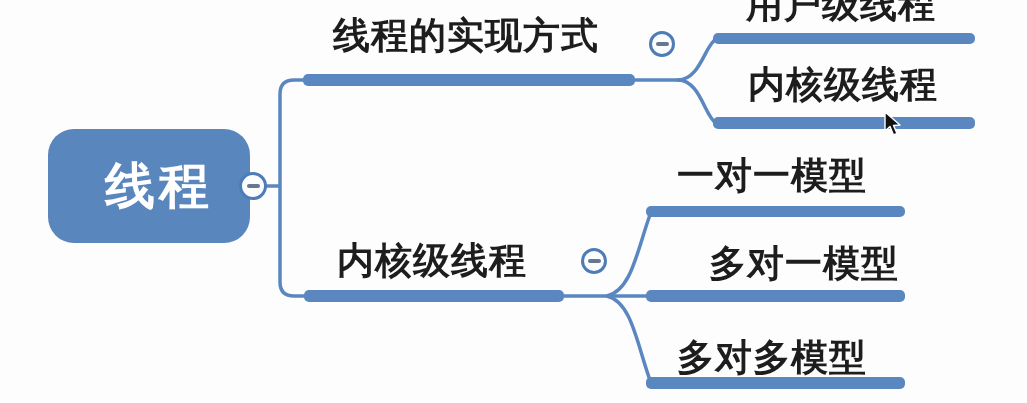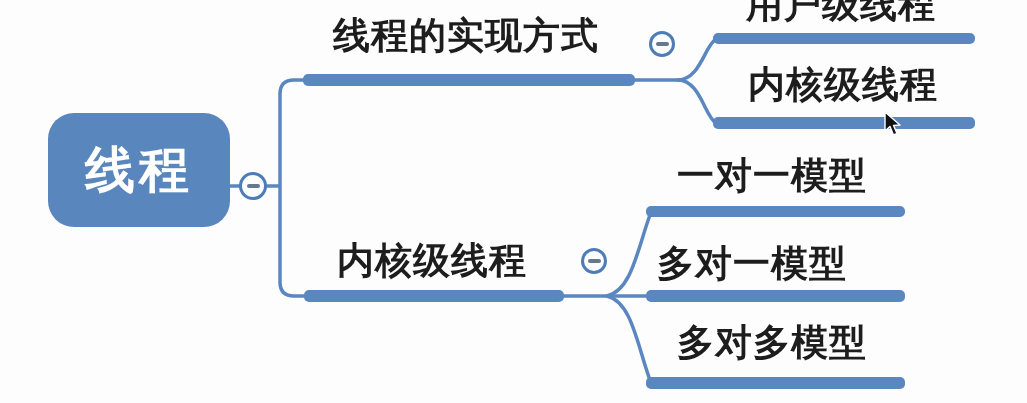--- a/index.html
+++ b/index.html
@@ -27,11 +27,11 @@
   
   .root-node{
     position:absolute;
-    left:48px;top:113px;
+    left:48px;top:129px;
     width:182px;height:114px;
     background:#5a86be;
     border-radius:26px;
-    display:flex;align-items:center;justify-content:center;
+    display:flex;align-items:center;justify-content:center;padding-left:20px;
   }
   .root-node .root-text{
     color:#ffffff;

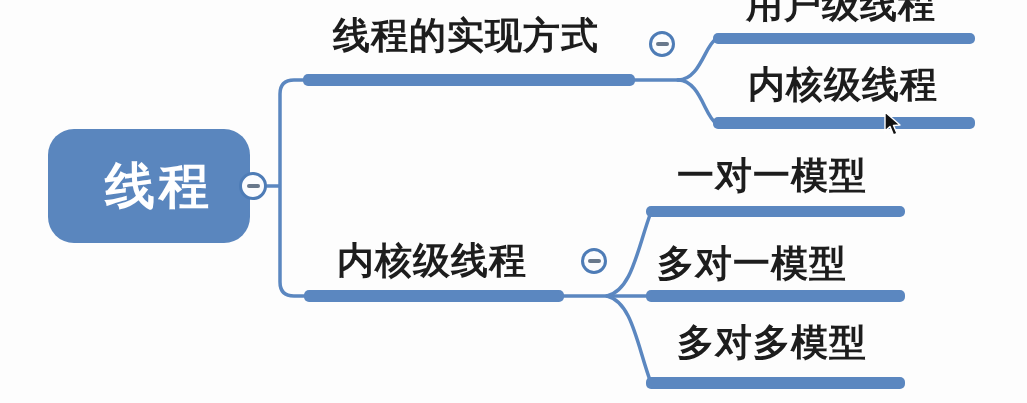--- a/index.html
+++ b/index.html
@@ -115,7 +115,7 @@
   <div class="label" style="left:772px;top:155px;">一对一模型</div>
 
   <div class="label" style="left:843px;top:64px;">内核级线程</div>
-  <div class="label" style="left:752px;top:243px;text-align:right;">多对一模型</div>
+  <div class="label" style="left:804px;top:243px;text-align:right;">多对一模型</div>
   <div class="label" style="left:772px;top:322px;">多对多模型</div>
 
   <svg class="cursor" width="22" height="28" viewBox="0 0 22 28">

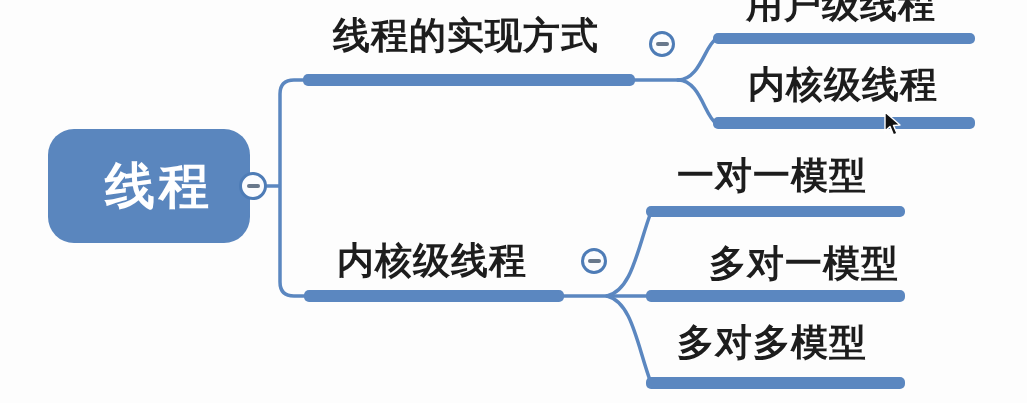--- a/index.html
+++ b/index.html
@@ -116,7 +116,7 @@
 
   <div class="label" style="left:843px;top:64px;">内核级线程</div>
   <div class="label" style="left:804px;top:243px;text-align:right;">多对一模型</div>
-  <div class="label" style="left:772px;top:322px;">多对多模型</div>
+  <div class="label" style="left:772px;top:337px;">多对多模型</div>
 
   <svg class="cursor" width="22" height="28" viewBox="0 0 22 28">
     <path d="M2 1 L2 20 L7 15.5 L10.5 24 L14 22.5 L10.5 14.5 L17 14 Z" fill="#111111" stroke="#ffffff" stroke-width="1.4" stroke-linejoin="round"></path>

